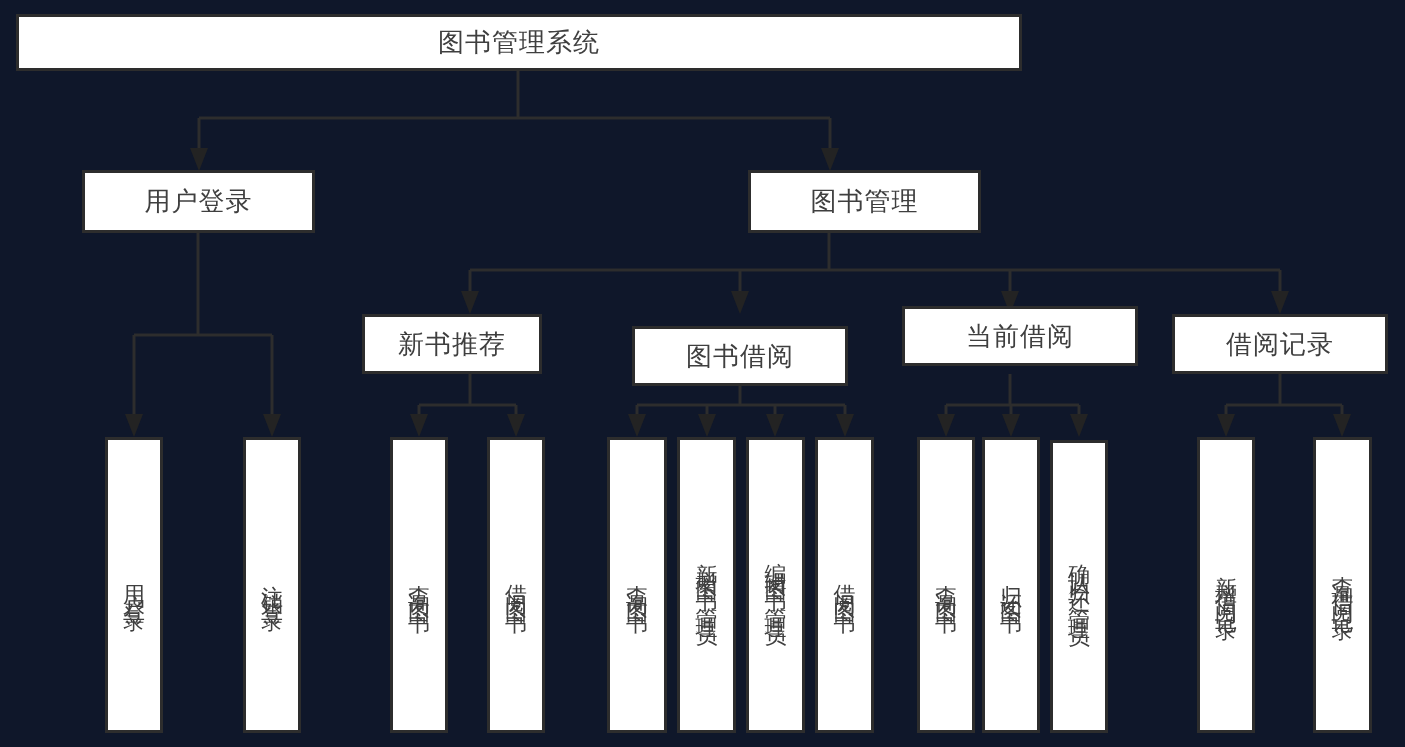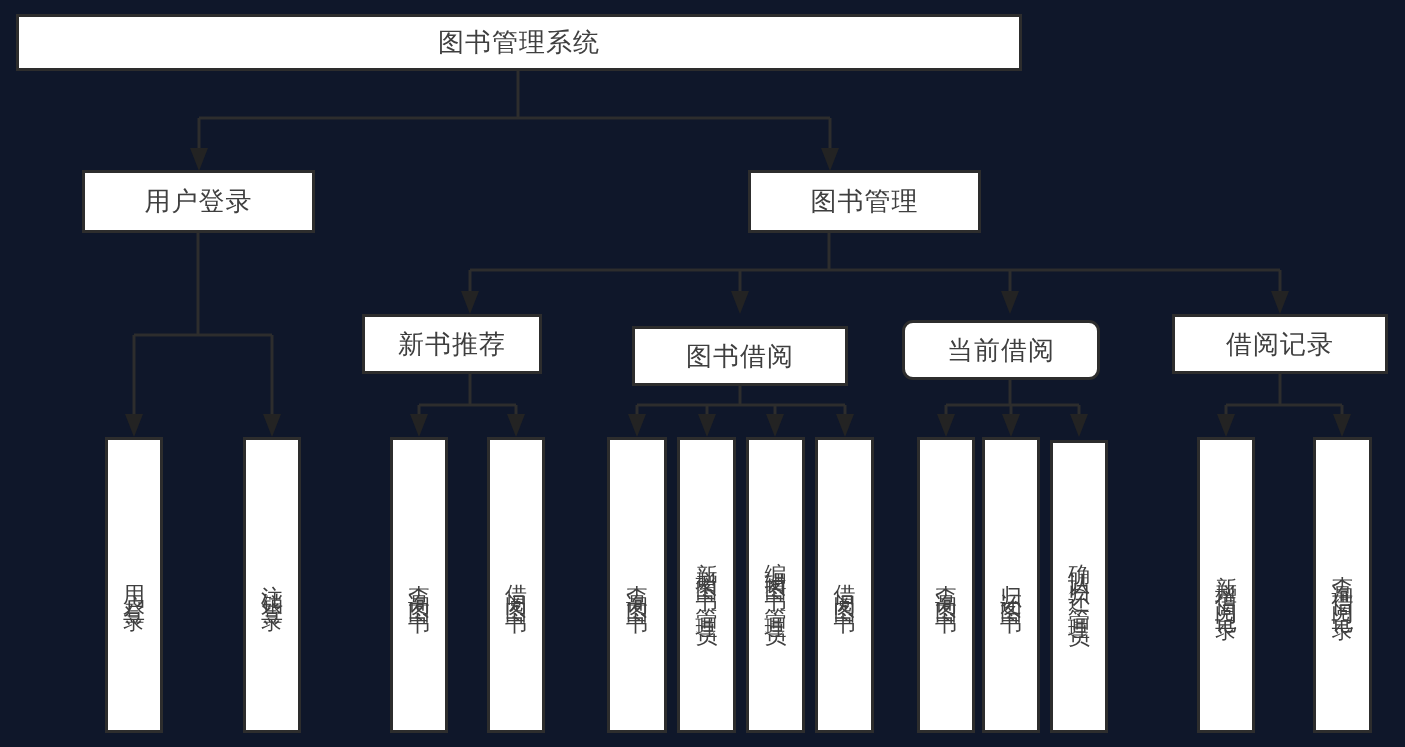--- a/index.html
+++ b/index.html
@@ -104,7 +104,7 @@
   <div class="node h" style="left:632px;top:326px;width:216px;height:60px;">
     <span>图书借阅</span>
   </div>
-  <div class="node h" style="left:902px;top:320px;width:198px;height:60px;border-radius:11px;">
+  <div class="node h" style="left:902px;top:306px;width:236px;height:60px;">
     <span>当前借阅</span>
   </div>
   <div class="node h" style="left:1172px;top:314px;width:216px;height:60px;">

